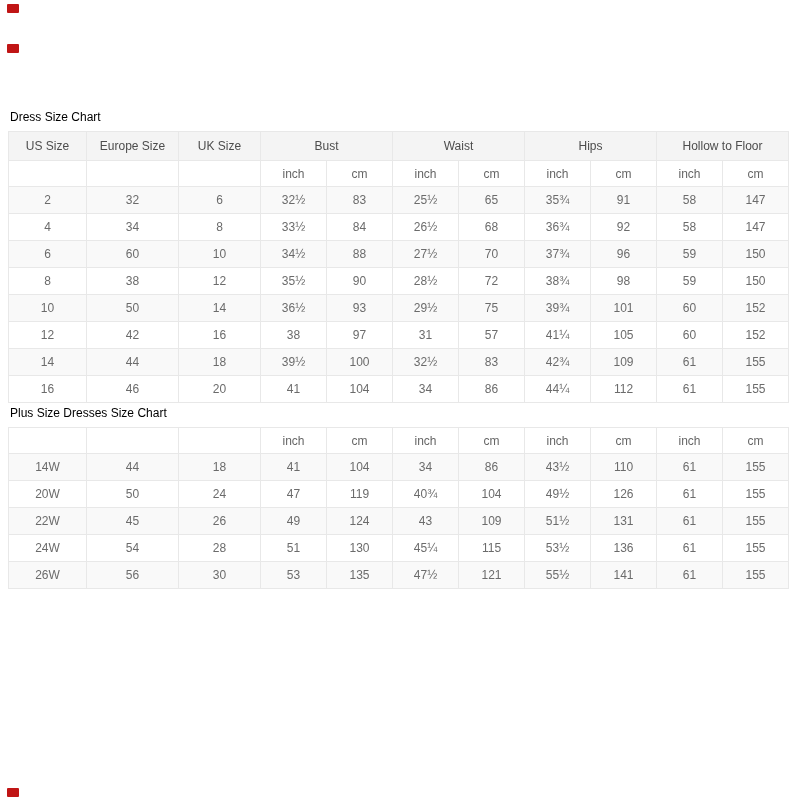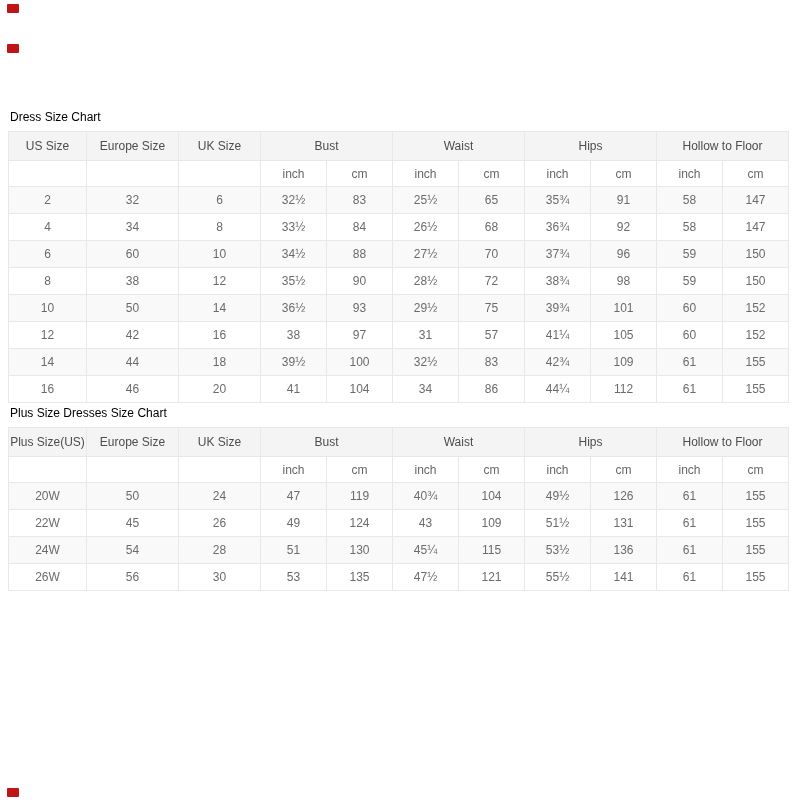--- a/index.html
+++ b/index.html
@@ -252,15 +252,6 @@
         <col>
     </colgroup>
   <thead>
-        <tr class="head-row">
-          <th>Plus Size(US)</th>
-          <th>Europe Size</th>
-          <th>UK Size</th>
-          <th colspan="2">Bust</th>
-          <th colspan="2">Waist</th>
-          <th colspan="2">Hips</th>
-          <th colspan="2">Hollow to Floor</th>
-        </tr>
         <tr class="unit-row">
           <td></td>
           <td></td>

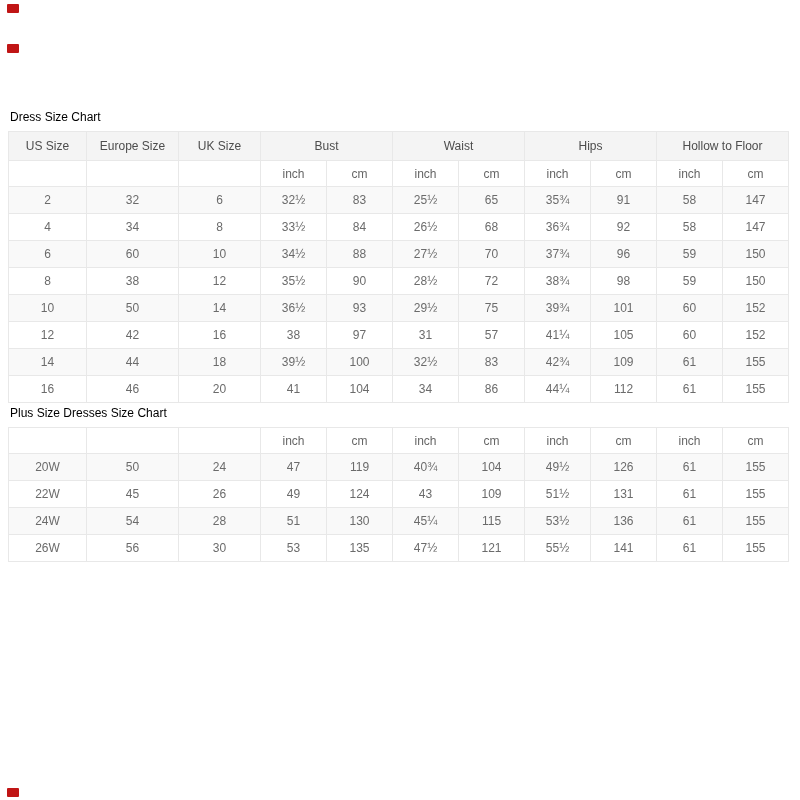--- a/index.html
+++ b/index.html
@@ -268,6 +268,19 @@
       </thead>
       <tbody>
         <tr>
+          <td>14W</td>
+          <td>44</td>
+          <td>18</td>
+          <td>41</td>
+          <td>104</td>
+          <td>34</td>
+          <td>86</td>
+          <td>43½</td>
+          <td>110</td>
+          <td>61</td>
+          <td>155</td>
+        </tr>
+        <tr>
           <td>20W</td>
           <td>50</td>
           <td>24</td>

